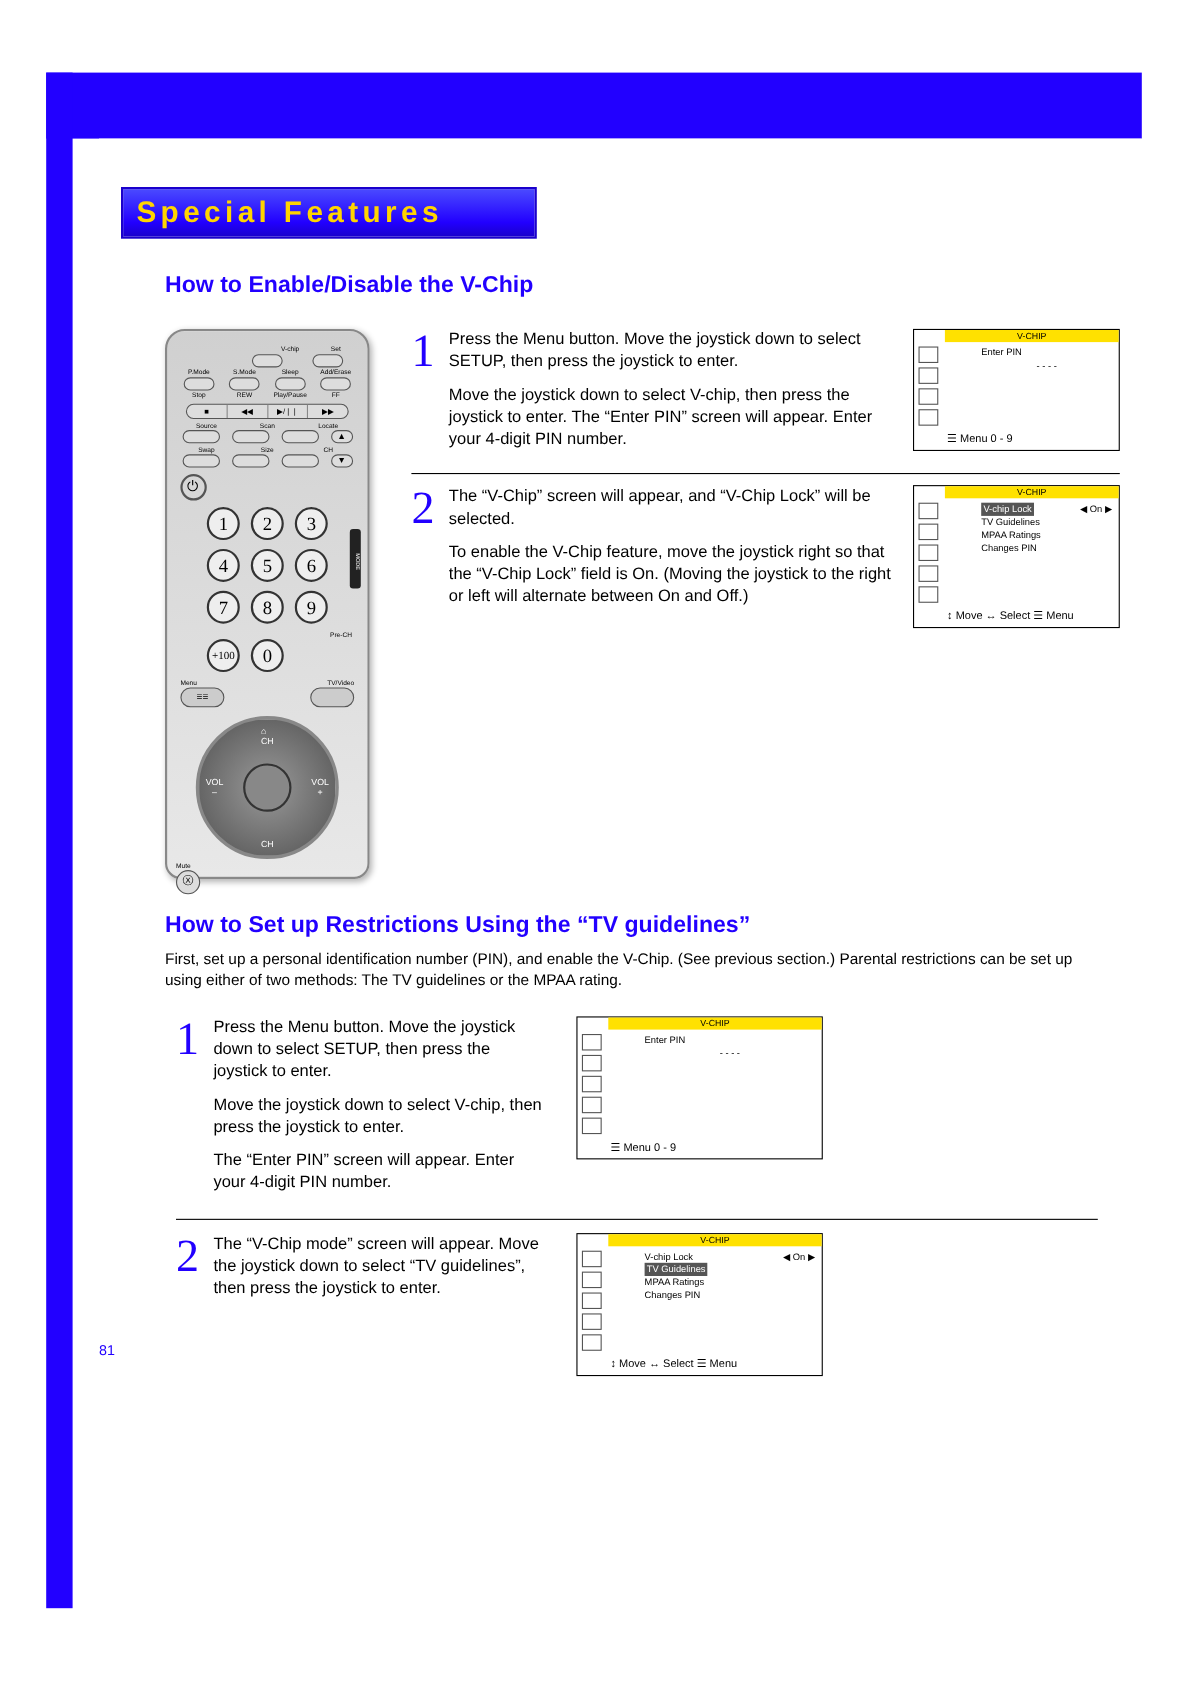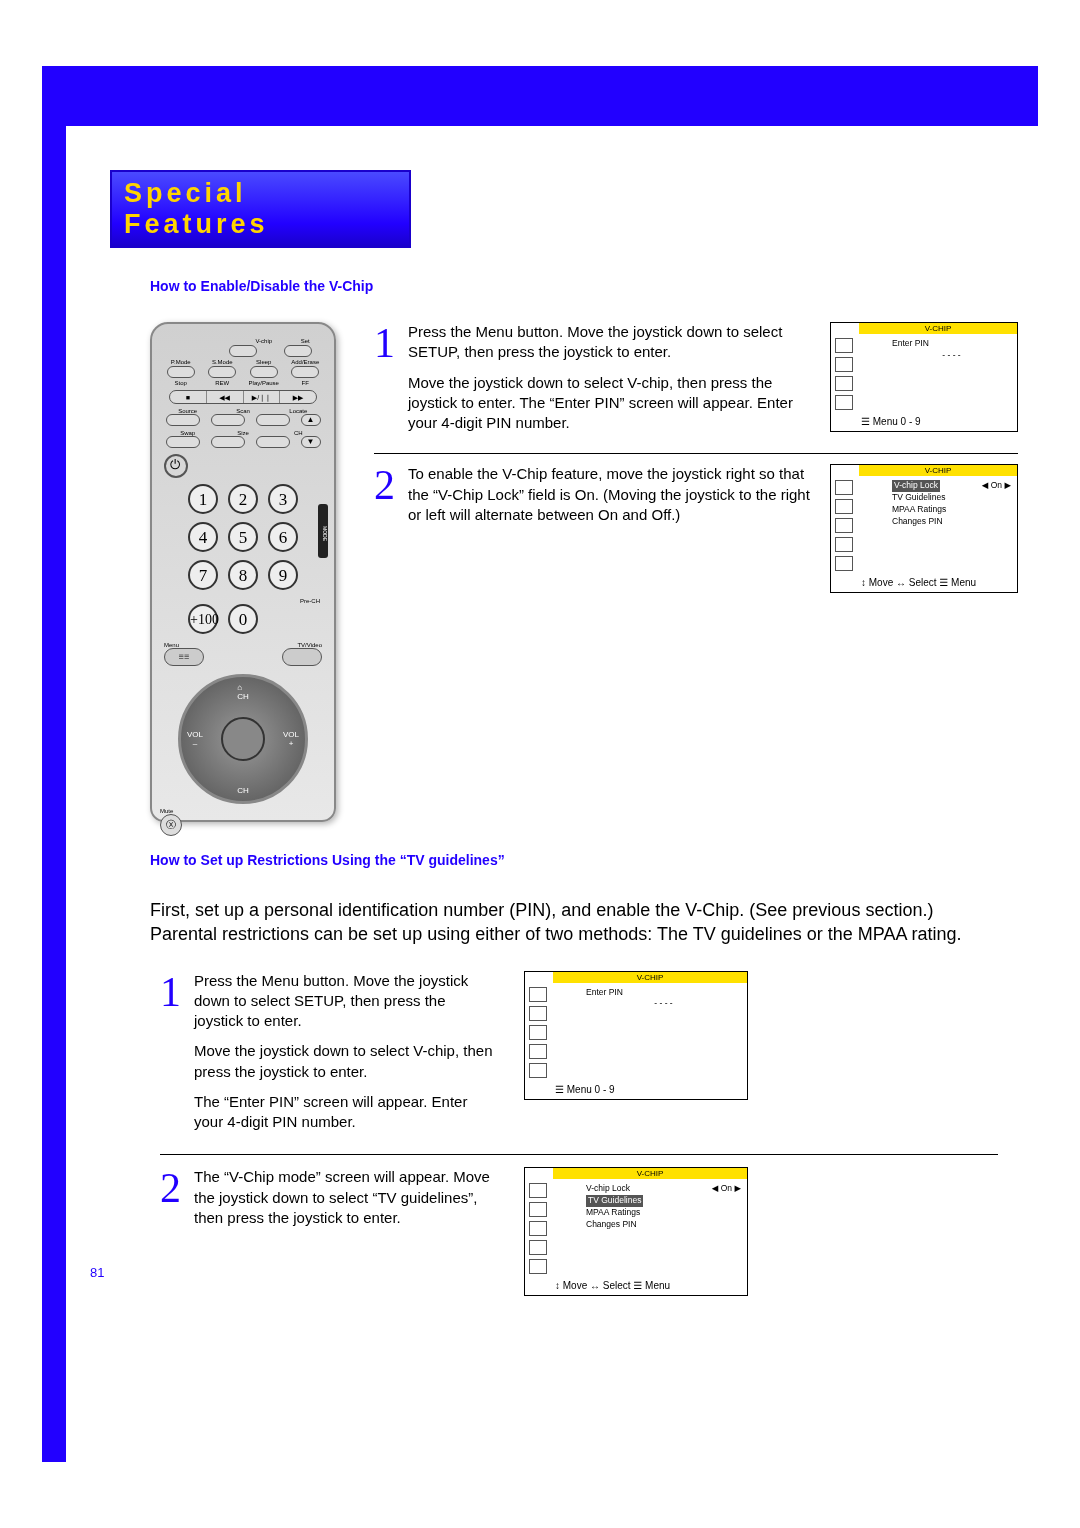--- a/index.html
+++ b/index.html
@@ -29,7 +29,7 @@
   .sf-bar {
     margin-top: 44px;
     margin-left: 20px;
-    width: 301px;
+    width: 378px;
     background: linear-gradient(180deg, #4a4aff 0%, #2200ff 70%, #1a00cc 100%);
     border: 2px solid #1a00cc;
     padding: 6px 12px;

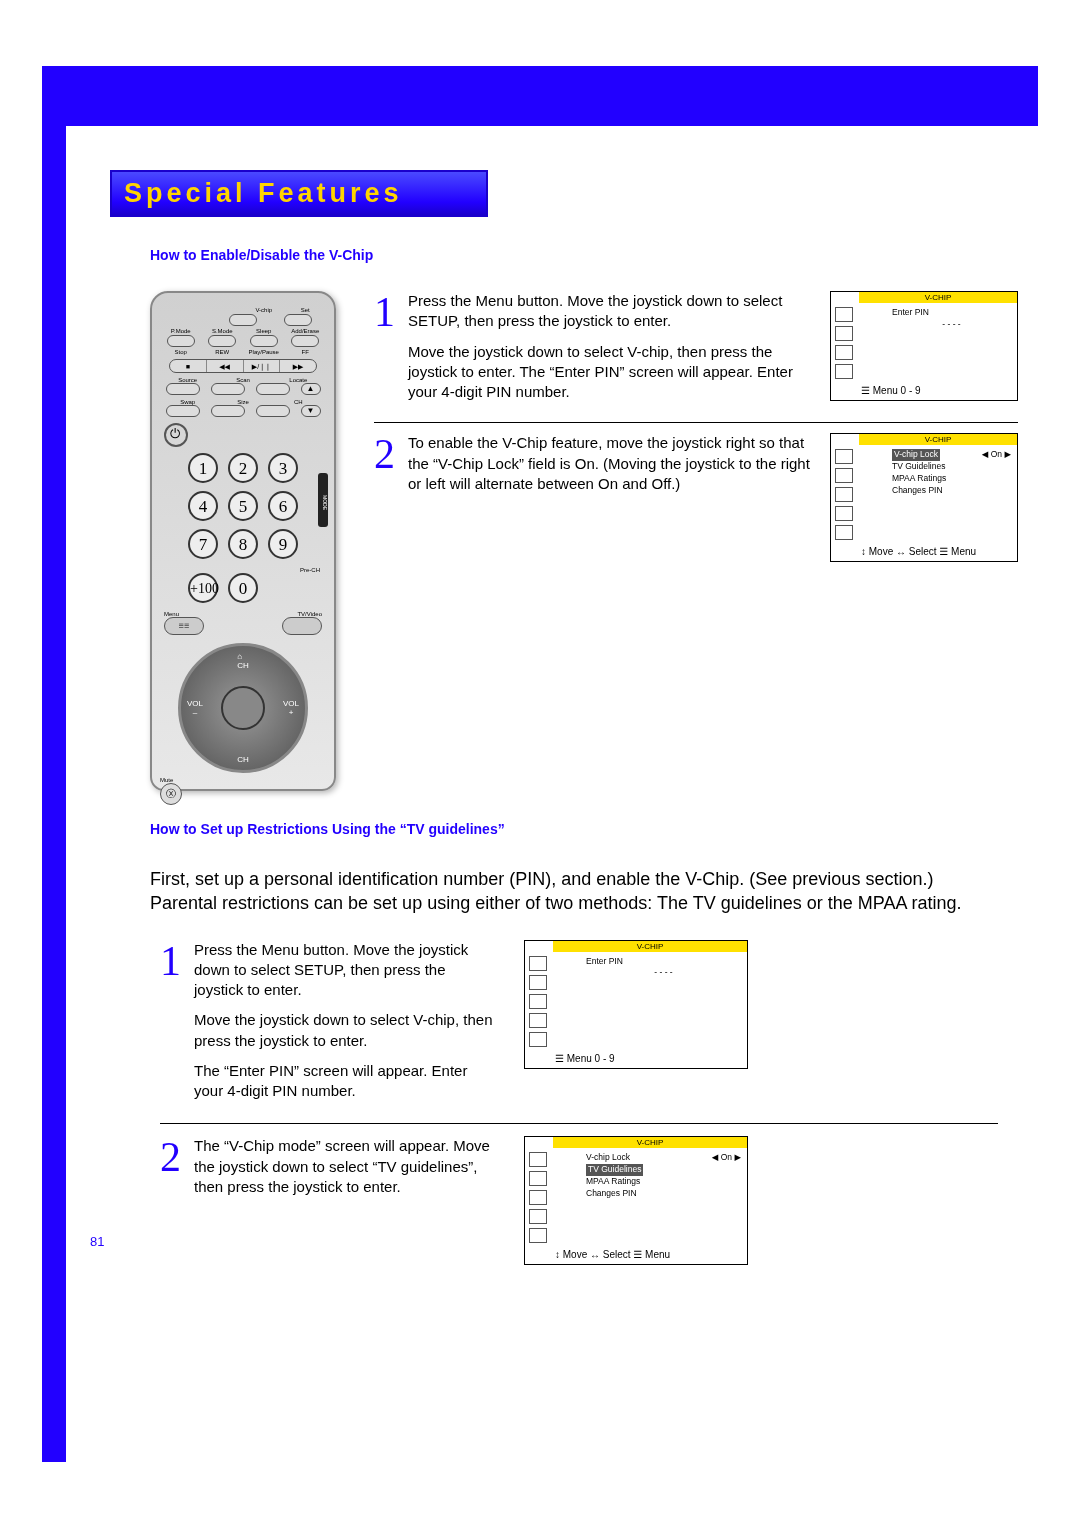--- a/index.html
+++ b/index.html
@@ -44,7 +44,7 @@
   .sub-head {
     font-family: Arial, sans-serif;
     font-weight: bold;
-    font-size: 14px;
+    font-size: 21px;
     color: #2200ff;
     margin-left: 60px;
     margin-top: 30px;

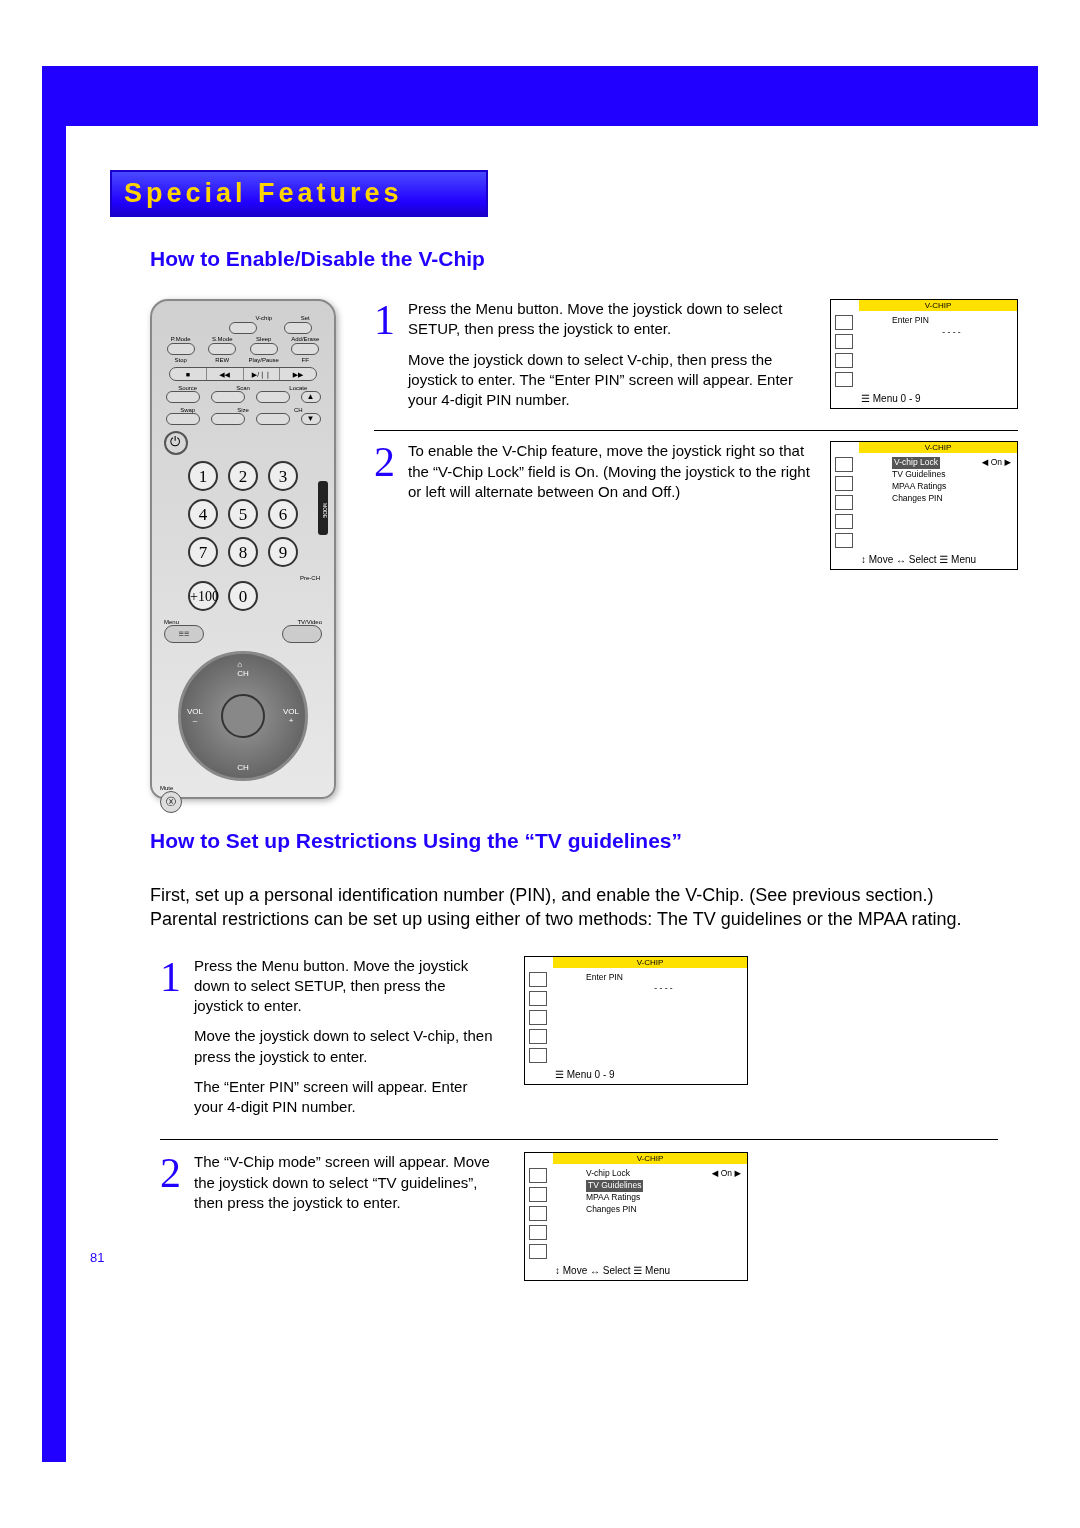--- a/index.html
+++ b/index.html
@@ -385,6 +385,7 @@
         <div class="step last">
           <div class="step-num">2</div>
           <div class="step-text-col">
+            <p>The “V-Chip” screen will appear, and “V-Chip Lock” will be selected.</p>
             <p>To enable the V-Chip feature, move the joystick right so that the “V-Chip Lock” field is On.  (Moving the joystick to the right or left will alternate between On and Off.)</p>
           </div>
           <div class="step-right">

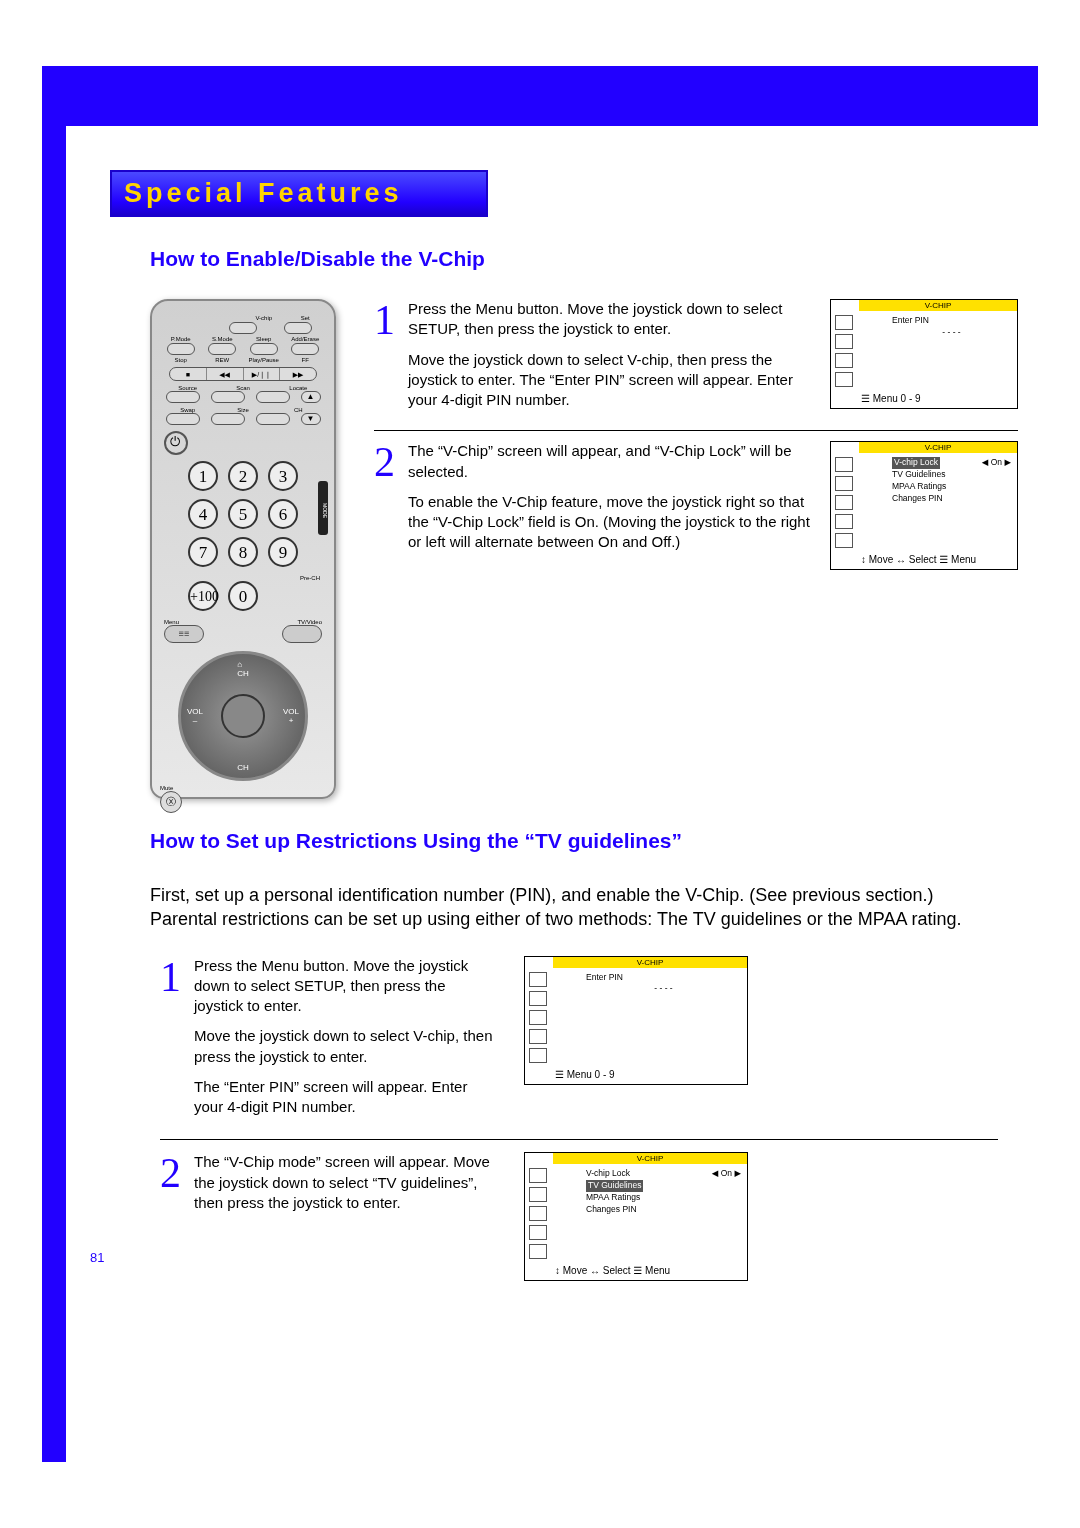--- a/index.html
+++ b/index.html
@@ -326,7 +326,7 @@
             </div>
             <div class="r-lbl">Pre-CH</div>
             <div class="r-numrow">
-              <div class="r-num" style="font-size:14px; line-height:28px;">+100</div>
+              <div class="r-num" style="font-size:10px; line-height:28px;">+100</div>
               <div class="r-num">0</div>
               <div style="width:30px"></div>
             </div>

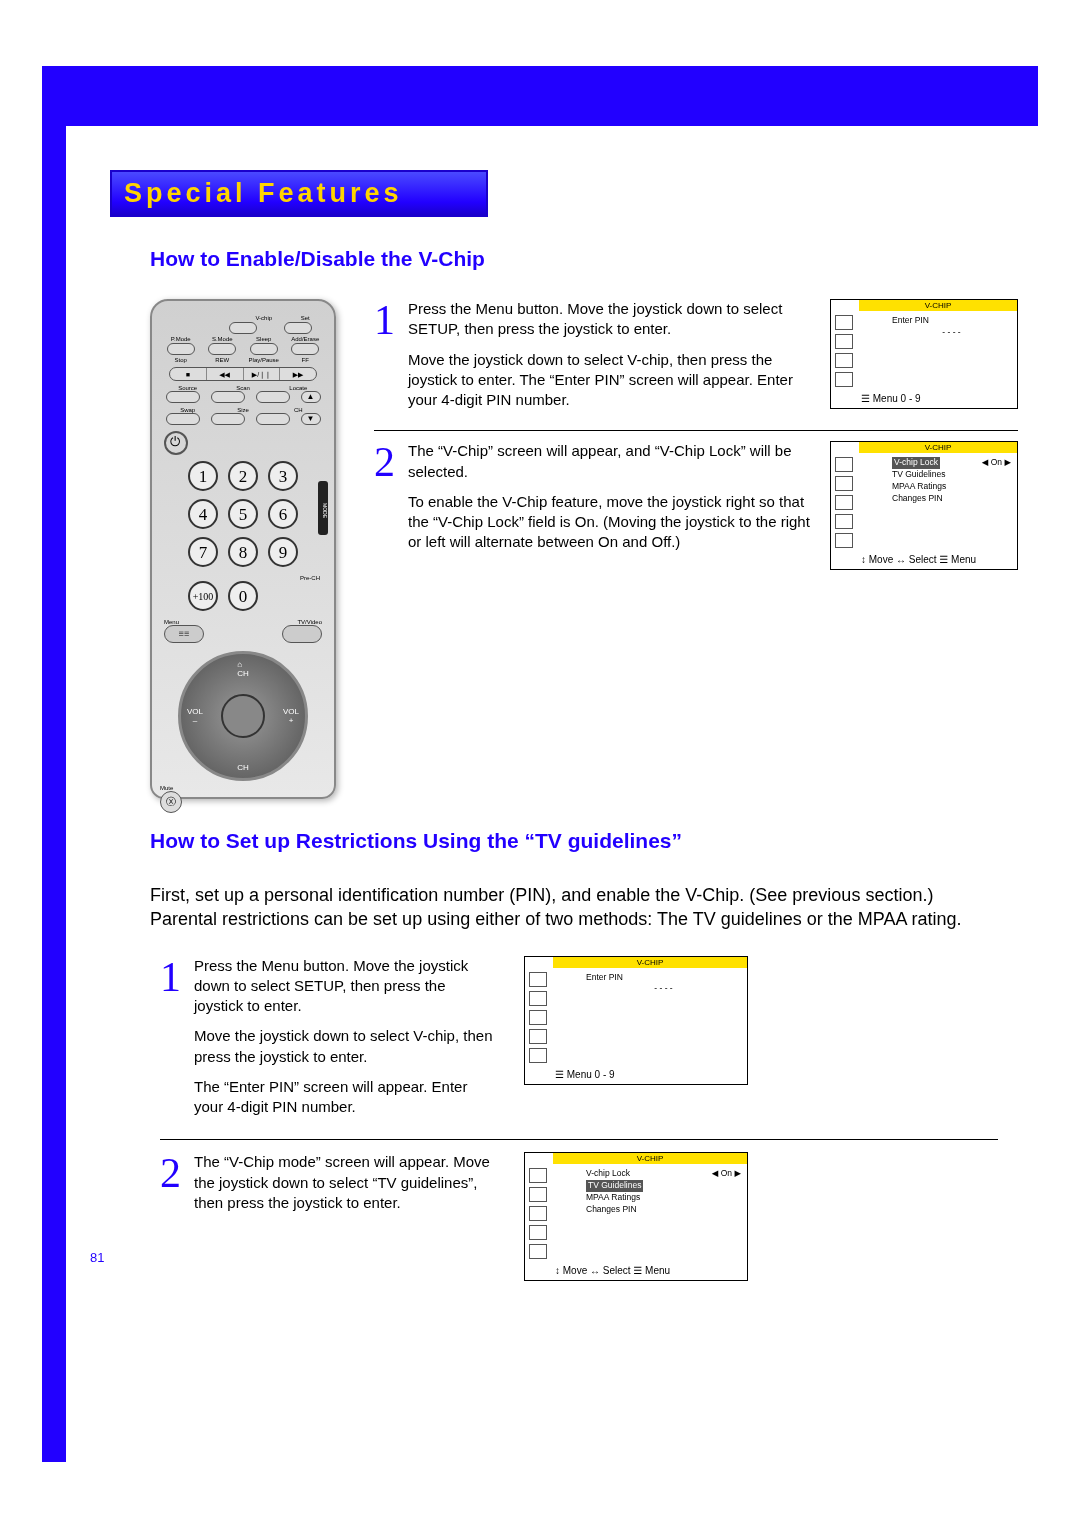--- a/index.html
+++ b/index.html
@@ -133,8 +133,8 @@
   .intro-para {
     margin-left: 60px;
     margin-right: 40px;
-    margin-top: 30px;
-    font-size: 18px;
+    margin-top: 9px;
+    font-size: 14px;
     line-height: 1.35;
   }
   .steps-area2 {

